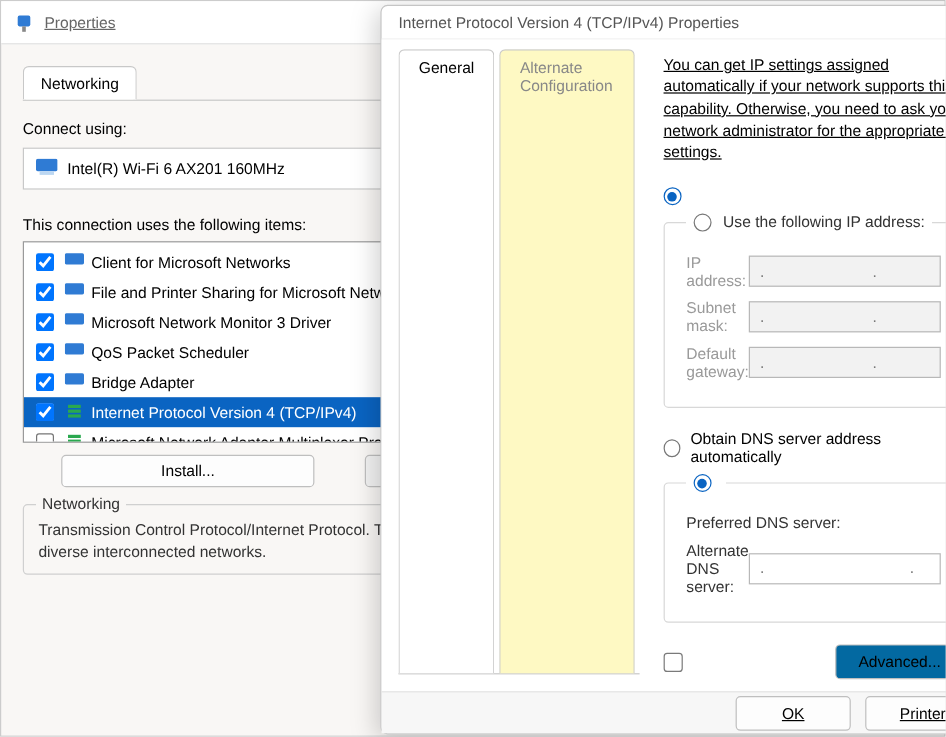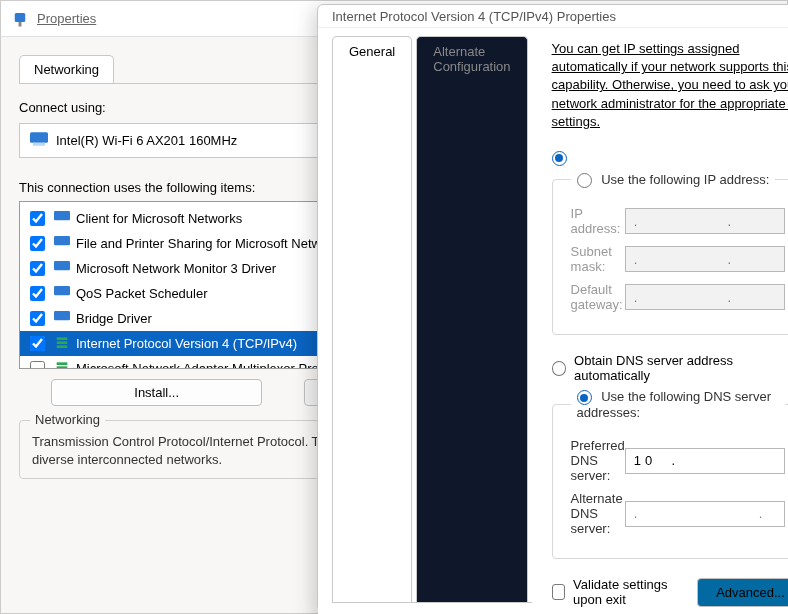--- a/index.html
+++ b/index.html
@@ -14,7 +14,7 @@
 
   .tabstrip { display:flex; border-bottom:1px solid #c8c8c8; margin-bottom:16px; }
   .tab { padding:6px 14px; border:1px solid #c8c8c8; border-bottom:none; background:#fff; border-radius:5px 5px 0 0; margin-right:4px; cursor:default; }
-  .tab.inactive { color:#888; background:#0f172a; }
+  .tab.inactive { color:#888; background:#fef9c3; }
 
   .section-label { margin-bottom:8px; }
   .adapter-box { border:1px solid #c8c8c8; background:#fff; padding:8px 10px; display:flex; align-items:center; gap:8px; margin-bottom:22px; width:100%;}

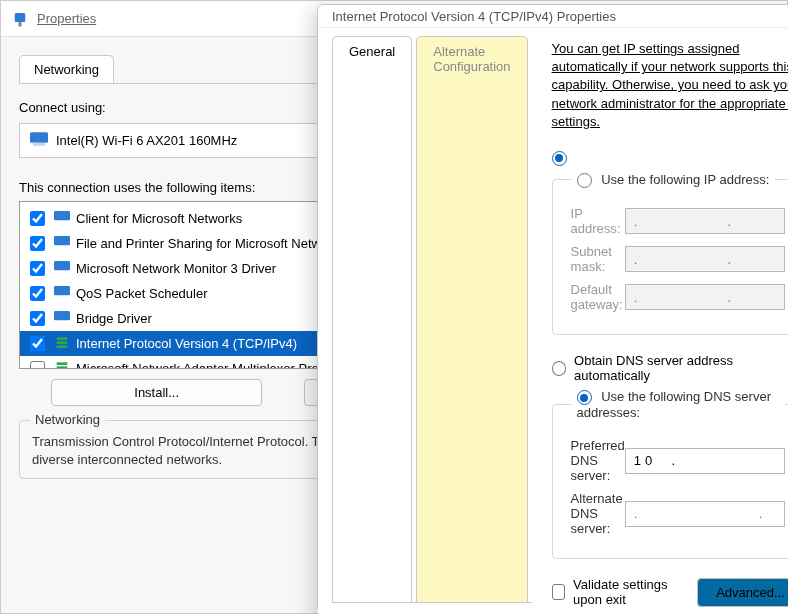--- a/index.html
+++ b/index.html
@@ -138,7 +138,7 @@
           <span><svg class="mini-icon" viewBox="0 0 24 18">
               <rect width="24" height="14" rx="2" class="svg-nic"></rect>
             </svg></span>
-          <span>Bridge Driver</span>
+          <span>Bridge Adapter</span>
         </div>
         <div class="item-row selected">
           <input type="checkbox" checked="" style="">

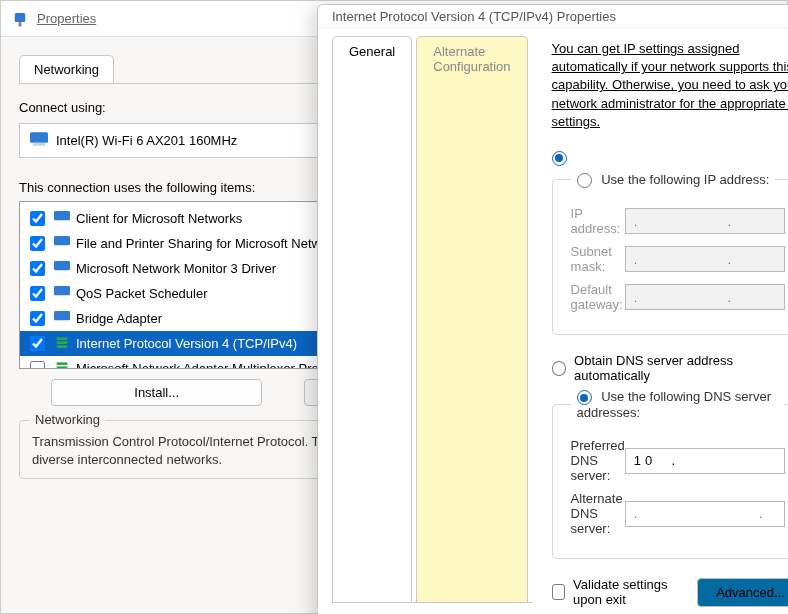--- a/index.html
+++ b/index.html
@@ -218,7 +218,6 @@
       <fieldset class="ipgroup">
         <legend>
           <span class="radio selected" style="vertical-align:middle;margin-right:6px;display:inline-flex"></span>
-          <span>Use the following DNS server addresses:</span>
         </legend>
         <div class="field-row">
           <span class="field-label">Preferred DNS server:</span>

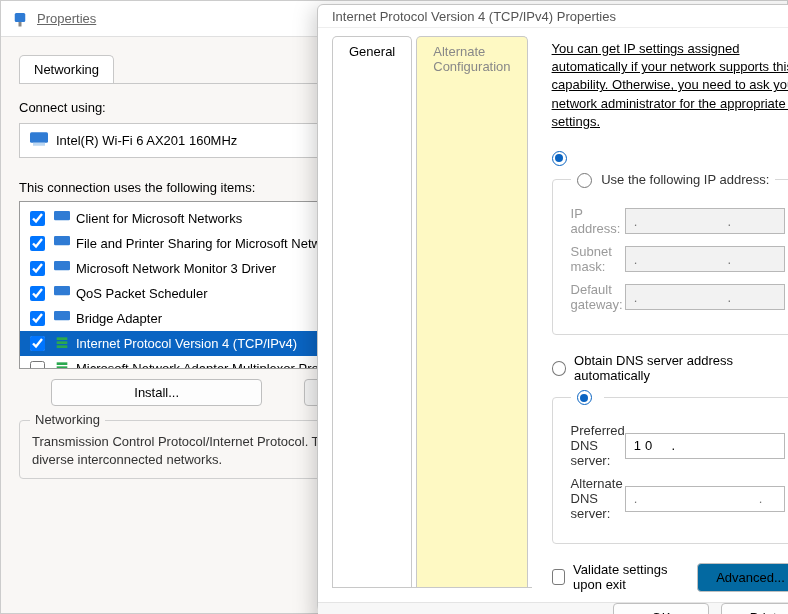--- a/index.html
+++ b/index.html
@@ -221,7 +221,6 @@
         </legend>
         <div class="field-row">
           <span class="field-label">Preferred DNS server:</span>
-          <input class="ipinput" value="10  ." style="">
         </div>
         <div class="field-row">
           <span class="field-label">Alternate DNS server:</span>

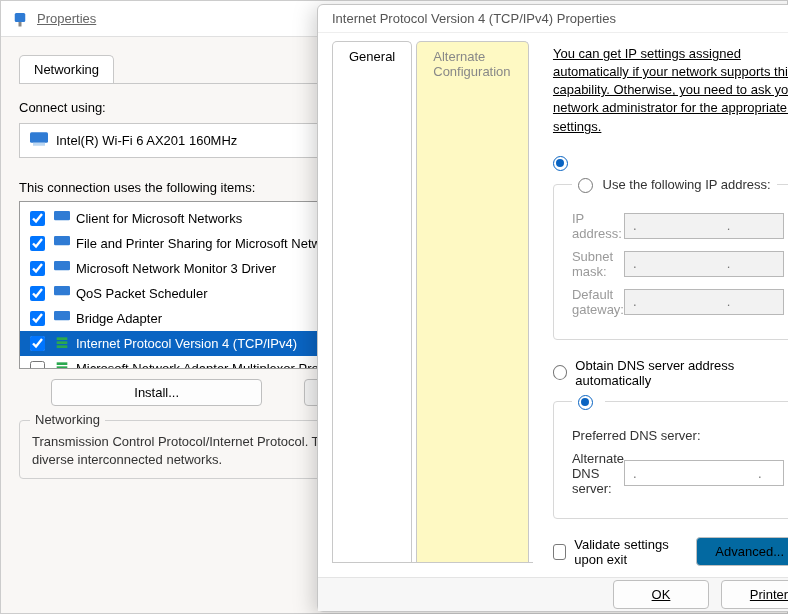--- a/index.html
+++ b/index.html
@@ -231,7 +231,6 @@
       <div class="exit-row">
         <div class="chk-row">
           <span class="chk"></span>
-          <span>Validate settings upon exit</span>
         </div>
         <div class="adv-btn">Advanced...</div>
       </div>

